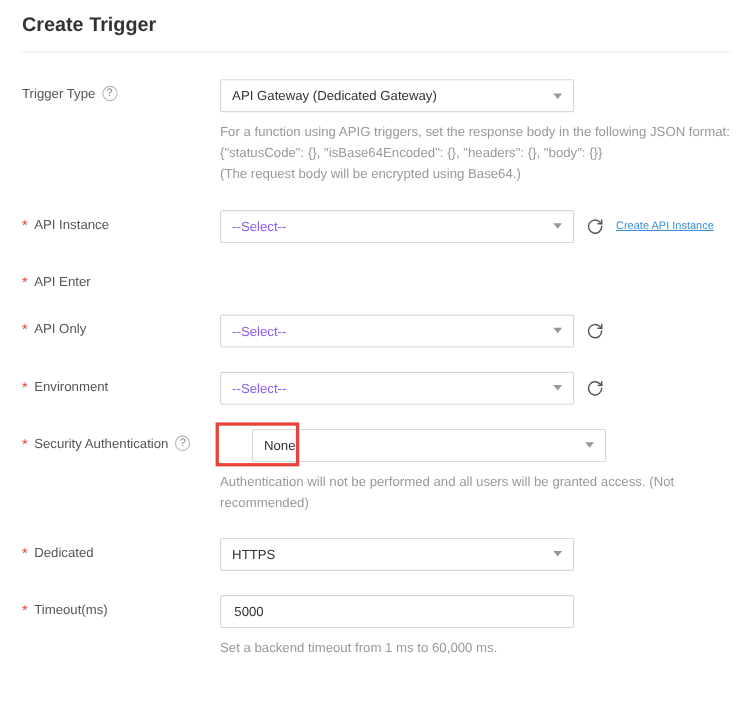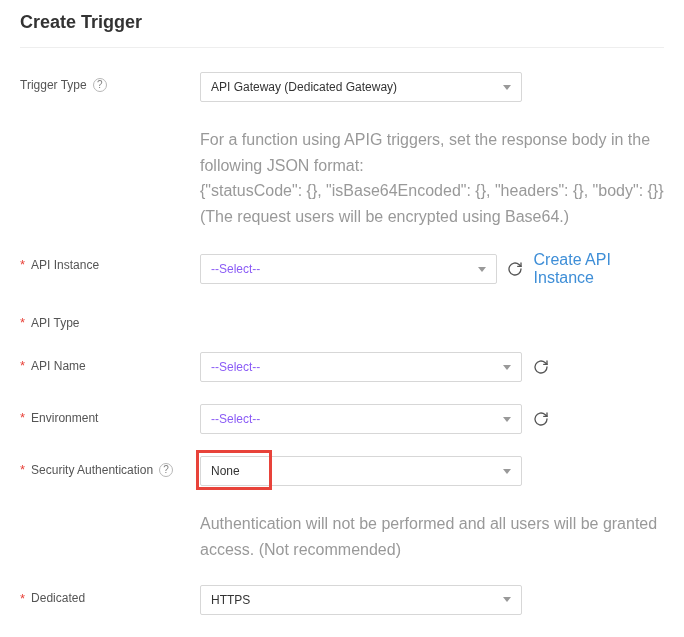--- a/index.html
+++ b/index.html
@@ -102,9 +102,9 @@
   }
   .helper {
     color:#999;
-    font-size:16px;
+    font-size:12px;
     line-height:1.6;
-    margin-top:25px;
+    margin-top:9px;
     max-width: 470px;
   }
   .red-box {

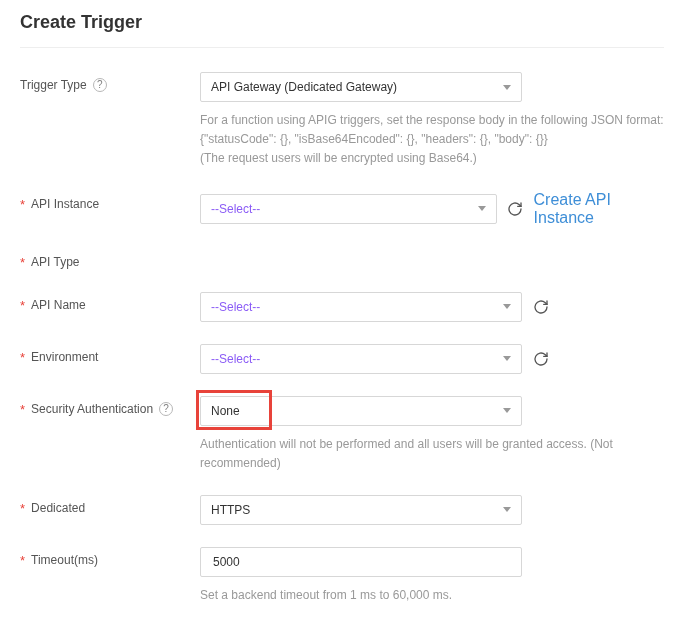--- a/index.html
+++ b/index.html
@@ -136,7 +136,7 @@
     <div class="helper">
       <div>For a function using APIG triggers, set the response body in the following JSON format:</div>
       <div>{"statusCode": {}, "isBase64Encoded": {}, "headers": {}, "body": {}}</div>
-      <div>(The request users will be encrypted using Base64.)</div>
+      <div>(The request body will be encrypted using Base64.)</div>
     </div>
   </div>
 </div>

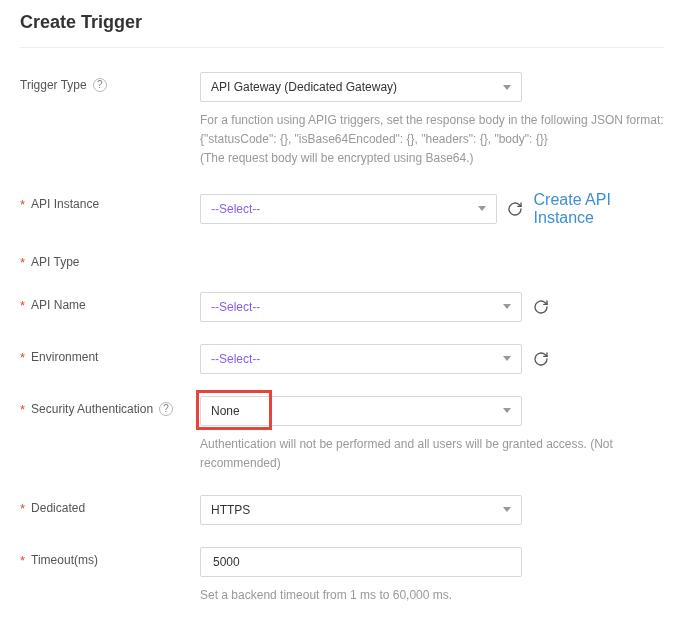--- a/index.html
+++ b/index.html
@@ -98,7 +98,8 @@
   .link {
     color:#3e8ed7;
     cursor:pointer;
-    font-size:16px;
+    font-size:10px;
+    text-decoration:underline;
   }
   .helper {
     color:#999;

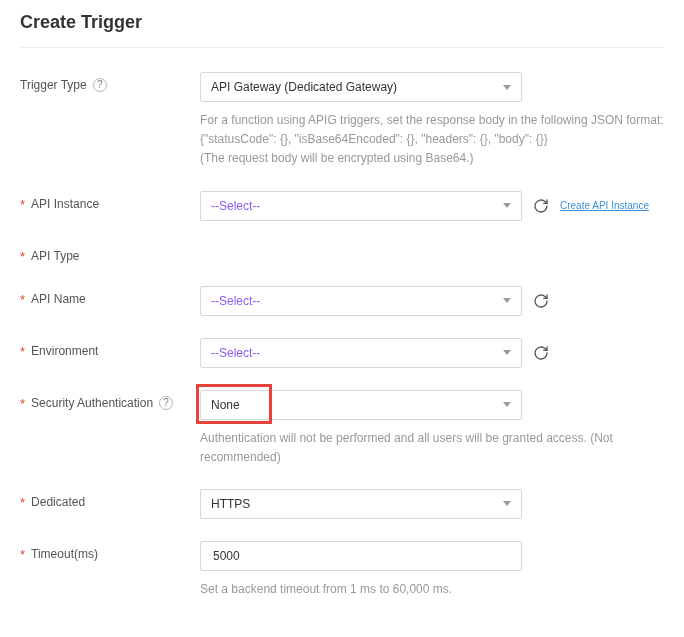--- a/index.html
+++ b/index.html
@@ -167,7 +167,7 @@
 <div class="row">
   <div class="label-col">
     <span class="req">*</span>
-    <span class="label-text">API Type</span>
+    <span class="label-text">API Enter</span>
   </div>
   <div class="field-col">
   </div>

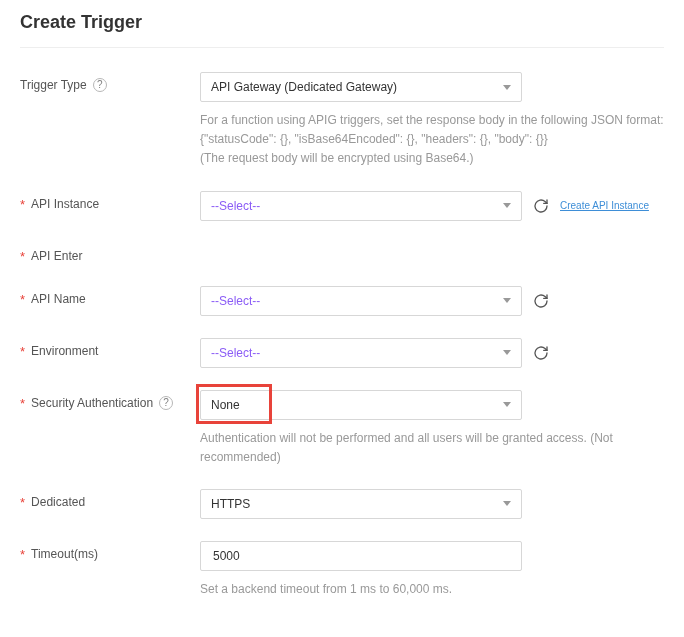--- a/index.html
+++ b/index.html
@@ -176,7 +176,7 @@
 <div class="row">
   <div class="label-col">
     <span class="req">*</span>
-    <span class="label-text">API Name</span>
+    <span class="label-text">API Only</span>
   </div>
   <div class="field-col">
     <div class="control-line">

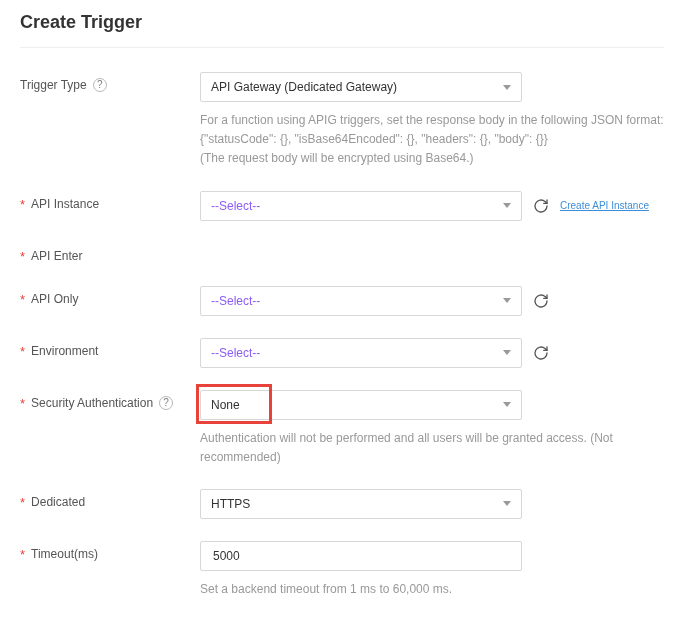--- a/index.html
+++ b/index.html
@@ -113,7 +113,7 @@
     border:3px solid #e8433a;
     pointer-events:none;
   }
-  .sec-wrap { position:relative; display:inline-block; }
+  .sec-wrap { position:relative; display:inline-block;padding-left:29px; }
   
   .row:last-of-type { margin-bottom:0; }
 </style>

